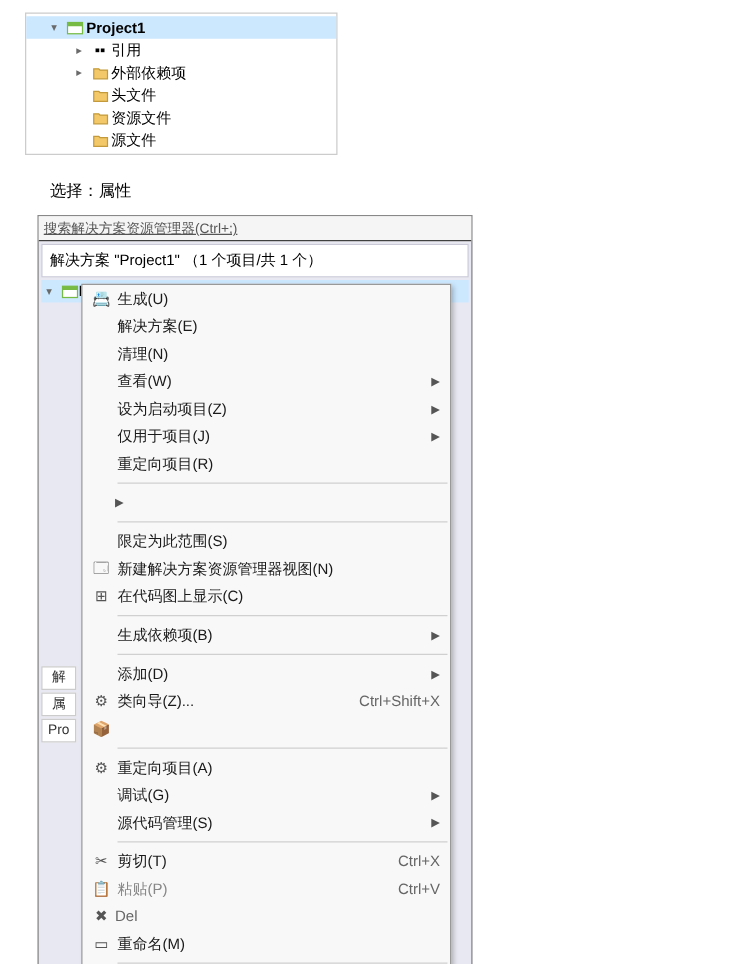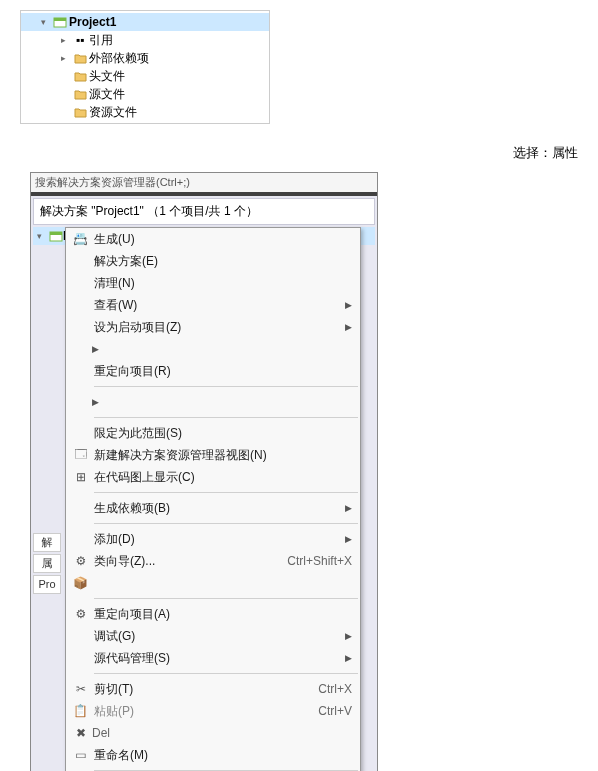--- a/index.html
+++ b/index.html
@@ -75,16 +75,16 @@
             <path d="M1 3h4l1 1h6v7H1z" fill="#f2c869" stroke="#c49a3a"></path>
           </svg>
         </span>
+    <span class="tlabel">资源文件</span>
+  </div>
+  <div class="tree-row lvl1">
+    <span class="arrow"></span>
+    <span class="ticon">
+          <svg width="13" height="12">
+            <path d="M1 3h4l1 1h6v7H1z" fill="#f2c869" stroke="#c49a3a"></path>
+          </svg>
+        </span>
     <span class="tlabel">源文件</span>
-  </div>
-  <div class="tree-row lvl1">
-    <span class="arrow"></span>
-    <span class="ticon">
-          <svg width="13" height="12">
-            <path d="M1 3h4l1 1h6v7H1z" fill="#f2c869" stroke="#c49a3a"></path>
-          </svg>
-        </span>
-    <span class="tlabel">资源文件</span>
   </div>
 </div>
 

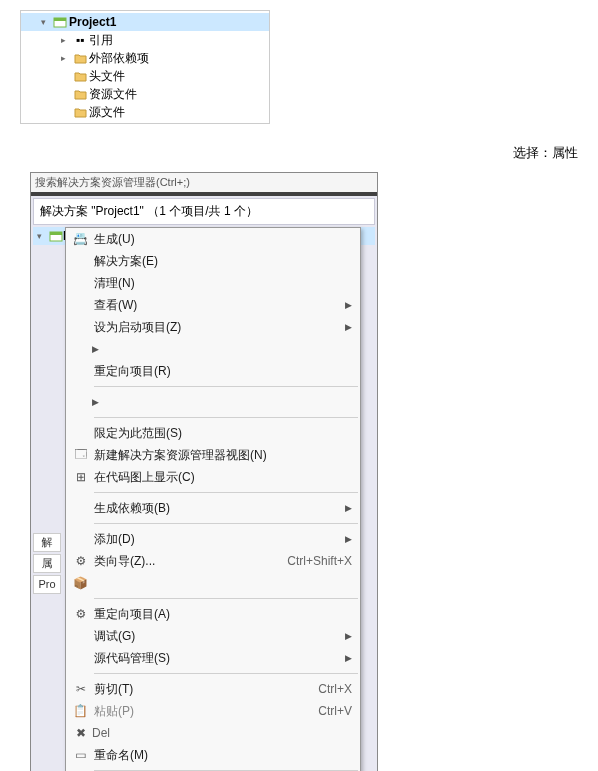--- a/index.html
+++ b/index.html
@@ -13,7 +13,7 @@
     .ticon { width:14px; display:inline-flex; justify-content:center; }
     .tlabel { padding-left:2px; }
     .bold { font-weight:bold; }
-    .heading { margin:20px 0 10px 20px; font-size:13px;text-align:right; }
+    .heading { margin:20px 0 10px 20px; font-size:13px; }
     .shot { position:relative; width:348px; margin-left:10px; border:1px solid #888; background:#e8e8f2; }
     .shot-top { background:#f5f5f5; padding:2px 4px; font-size:11px; color:#555; border-bottom:4px solid #404040; }
     .sol-line { background:#fff; padding:4px 6px; margin:2px; border:1px solid #c9c9d8; }

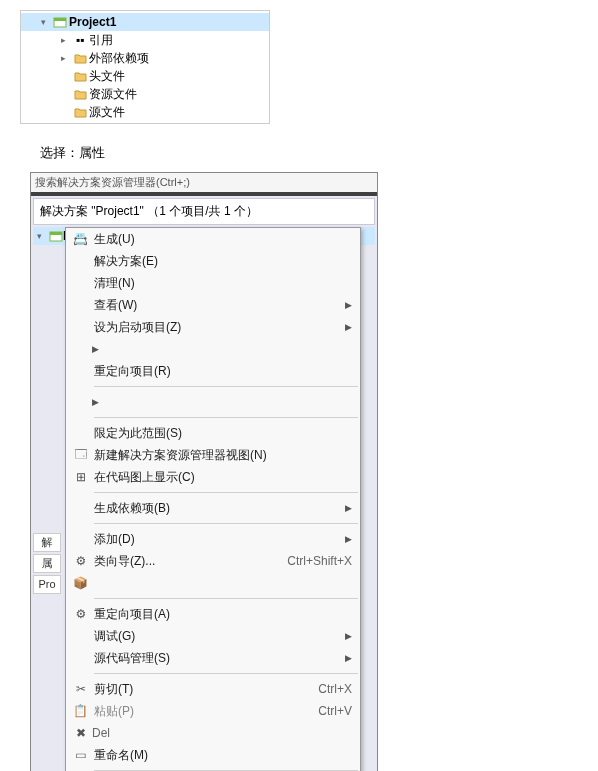--- a/index.html
+++ b/index.html
@@ -15,7 +15,7 @@
     .bold { font-weight:bold; }
     .heading { margin:20px 0 10px 20px; font-size:13px; }
     .shot { position:relative; width:348px; margin-left:10px; border:1px solid #888; background:#e8e8f2; }
-    .shot-top { background:#f5f5f5; padding:2px 4px; font-size:11px; color:#555; border-bottom:4px solid #404040; }
+    .shot-top { background:#f5f5f5; padding:2px 4px; font-size:11px; color:#555; border-bottom:1px solid #404040;text-decoration:underline; }
     .sol-line { background:#fff; padding:4px 6px; margin:2px; border:1px solid #c9c9d8; }
     .proj-line { display:flex; align-items:center; background:#cce8ff; margin:0 2px; padding:2px 4px; }
     .side-col { position:absolute; left:2px; top:70px; width:28px; }

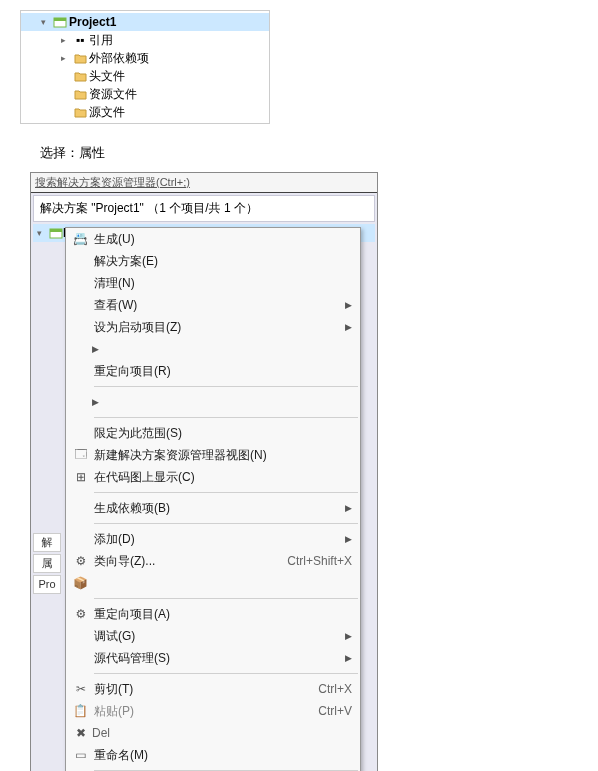--- a/index.html
+++ b/index.html
@@ -135,6 +135,7 @@
         </div>
     <div class="mi">
           <span class="mico"></span>
+          <span class="mlab">仅用于项目(J)</span>
           <span class="sub">▶</span>
         </div>
     <div class="mi">

